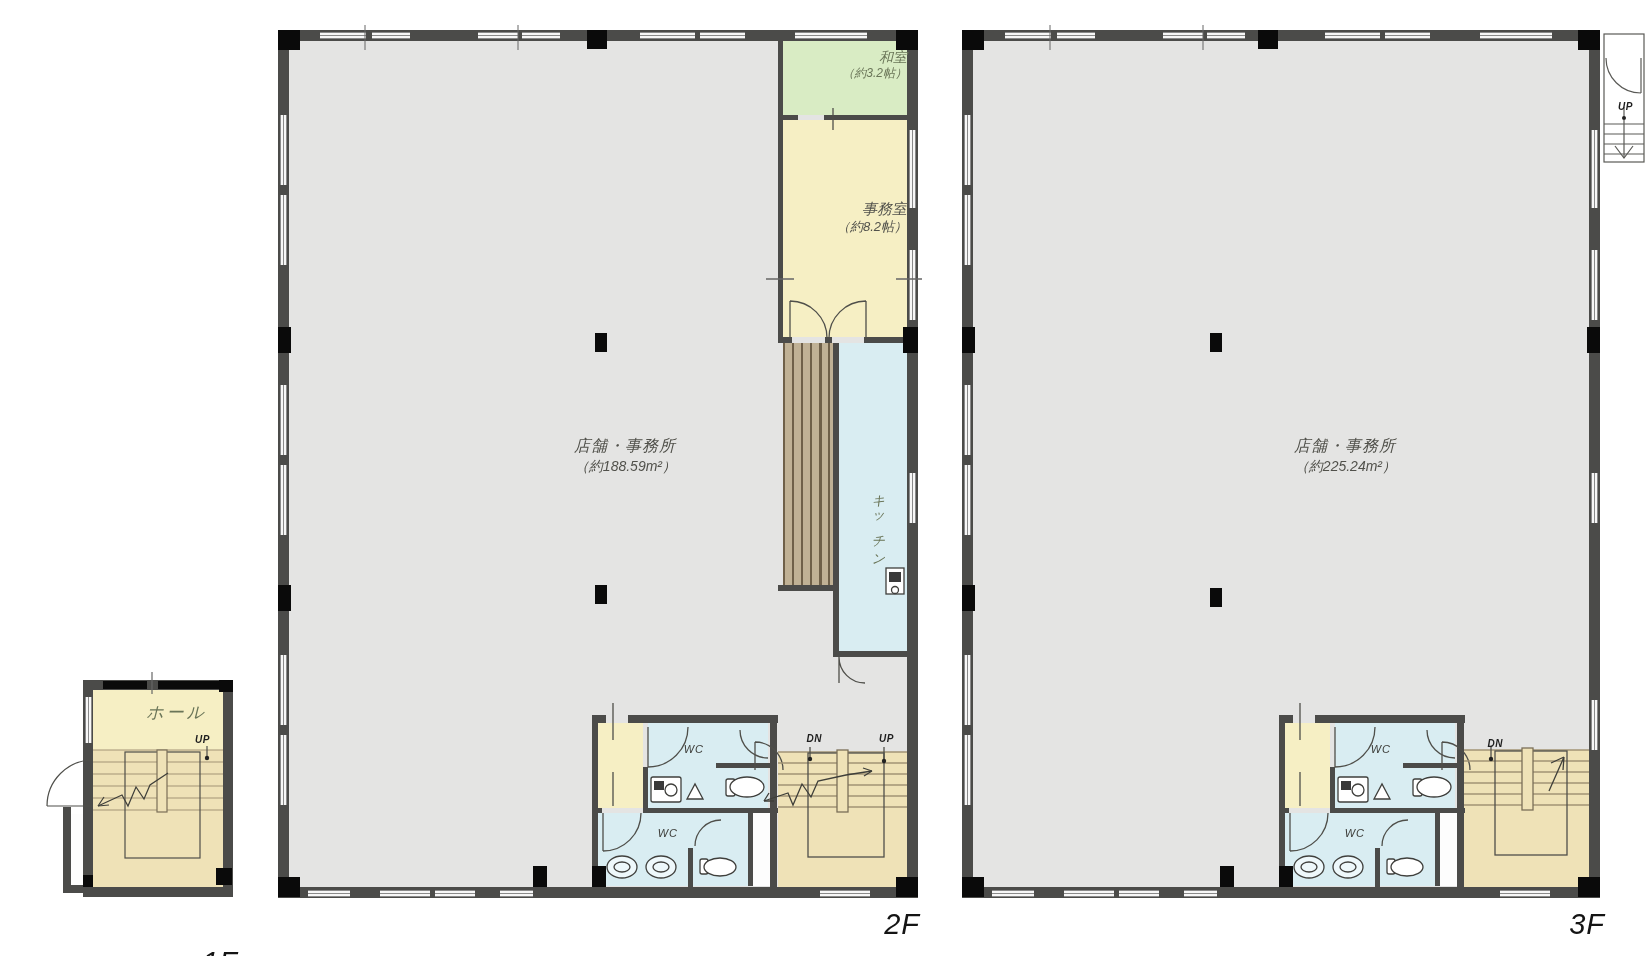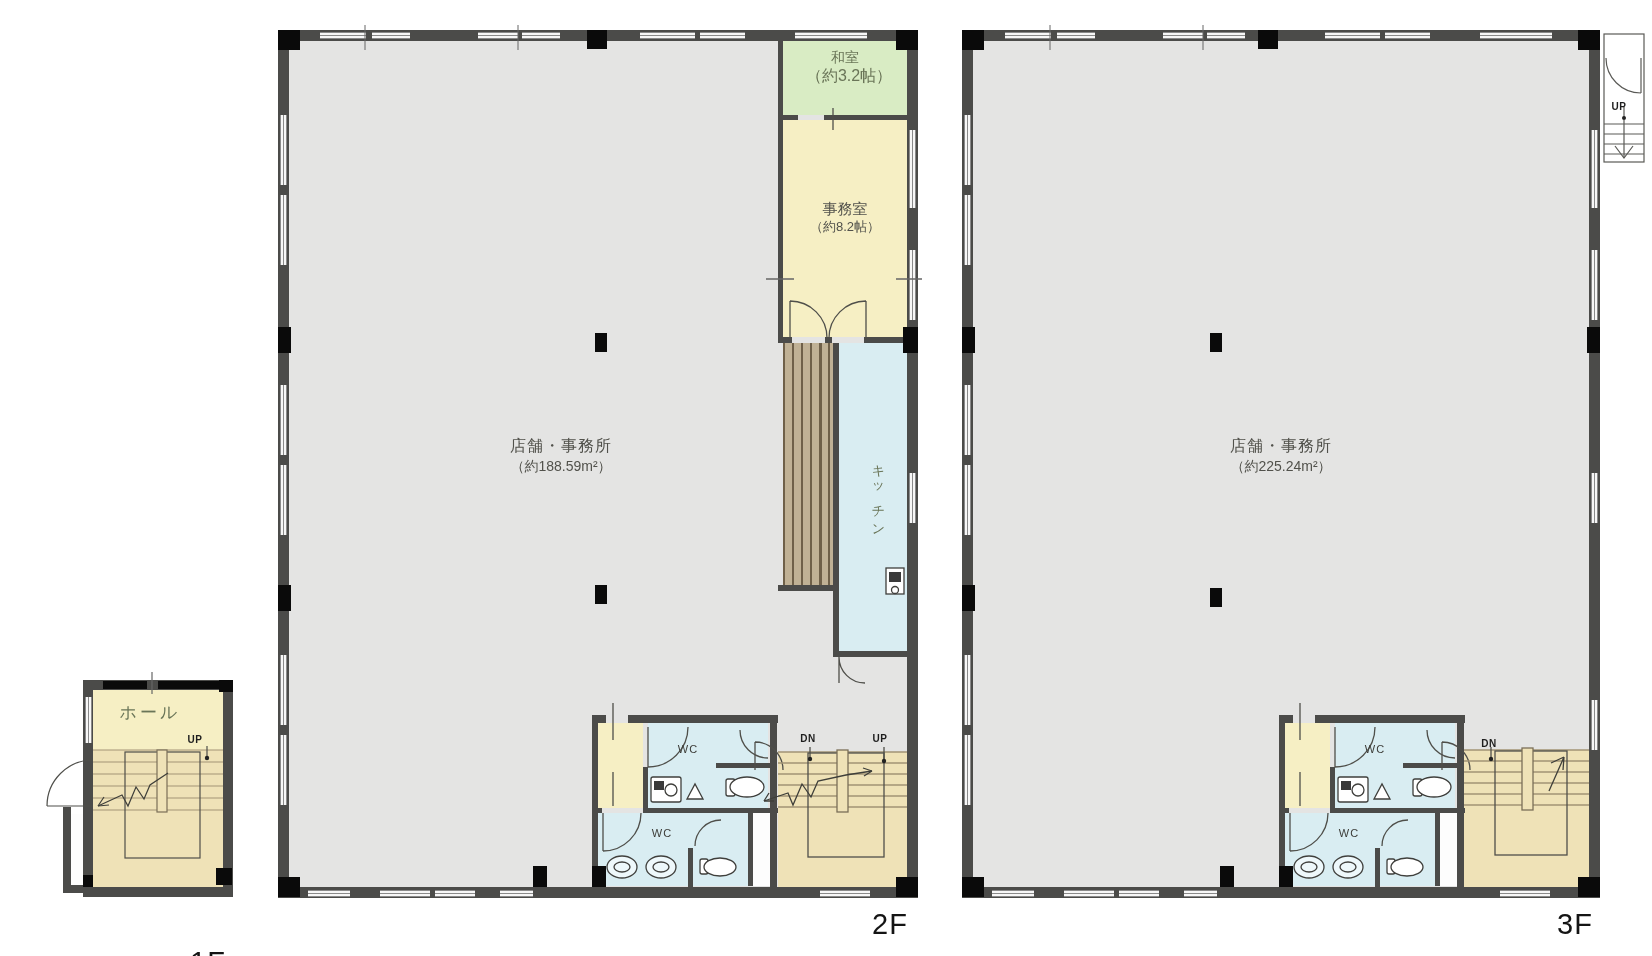--- a/index.html
+++ b/index.html
@@ -24,7 +24,7 @@
   .blue{background:var(--blue);}
   .hatch{background:repeating-linear-gradient(90deg,var(--hatch-dark) 0 2.5px,var(--hatch-light) 2.5px 9px);}
   svg.overlay{position:absolute;left:0;top:0;z-index:5;pointer-events:none;}
-  .rlbl{position:absolute;z-index:6;text-align:center;line-height:1.3;white-space:nowrap;}
+  .rlbl{position:absolute;z-index:6;text-align:right;line-height:1.3;white-space:nowrap;font-style:italic;}
   .t-green{color:var(--room-text);}
   .t-dim{color:var(--dim-text);}
   .shop-name{font-size:16px;letter-spacing:1px;}

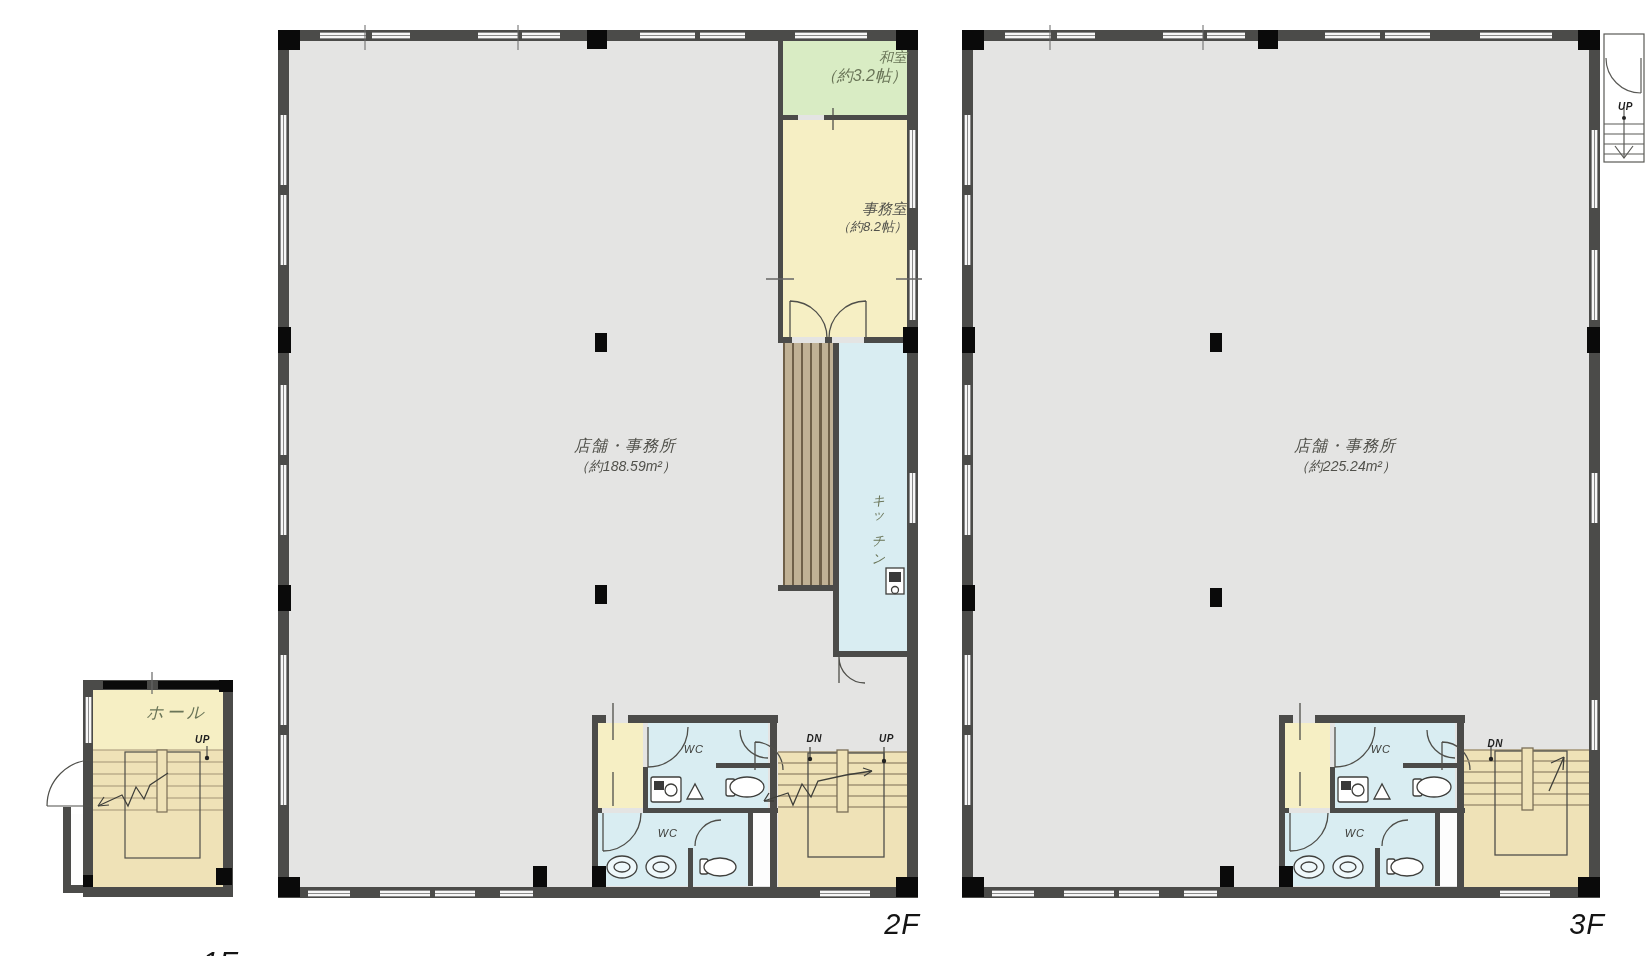--- a/index.html
+++ b/index.html
@@ -29,7 +29,7 @@
   .t-dim{color:var(--dim-text);}
   .shop-name{font-size:16px;letter-spacing:1px;}
   .shop-area{font-size:14px;}
-  .rn1{font-size:14px;}  .rs1{font-size:16px;margin-left:8px;}
+  .rn1{font-size:14px;}  .rs1{font-size:12px;margin-left:8px;}
   .rn2{font-size:15px;}  .rs2{font-size:13px;}
   .hall-t{font-size:17px;letter-spacing:3px;}
   .wc{font-size:11px;color:#3c3c38;letter-spacing:1px;}

